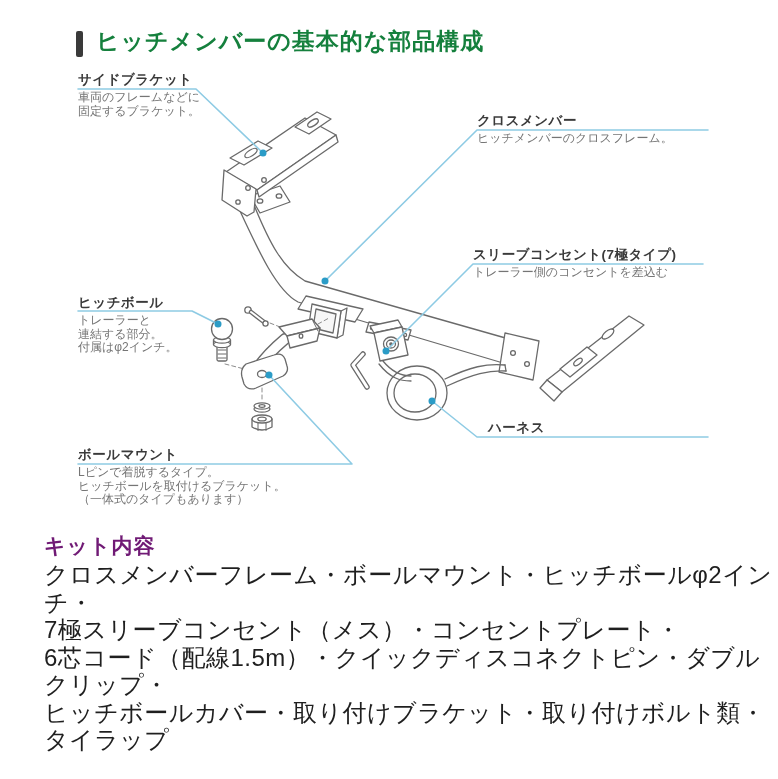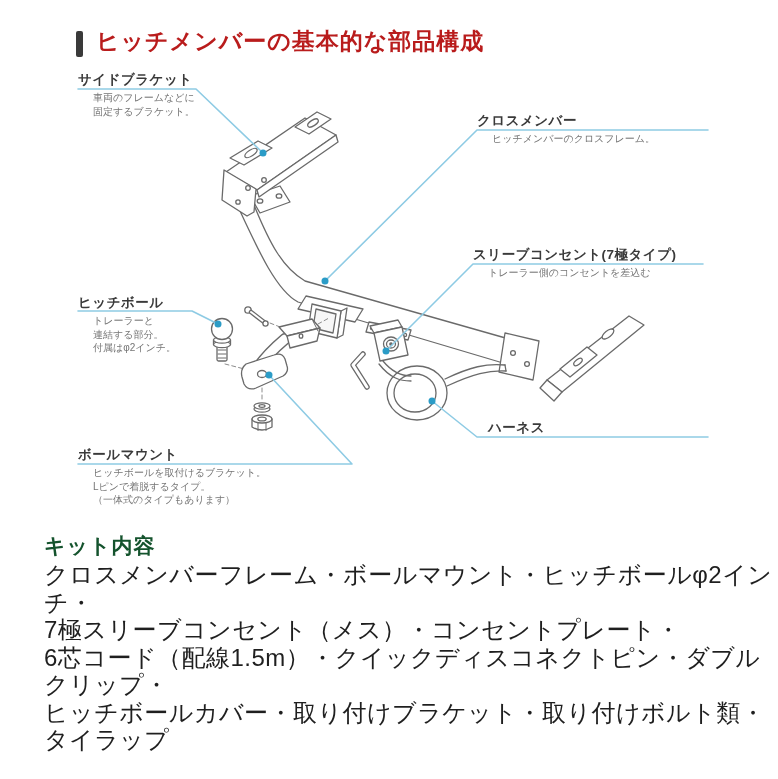--- a/index.html
+++ b/index.html
@@ -13,7 +13,7 @@
   }
   .page-title {
     position:absolute; left:96px; top:26px; margin:0;
-    font-size:23px; font-weight:700; color:#b91c1c; letter-spacing:1px; white-space:nowrap;
+    font-size:23px; font-weight:700; color:#15803d; letter-spacing:1px; white-space:nowrap;
   }
   .diagram-svg { position:absolute; left:0; top:0; }
   .label { position:absolute; white-space:nowrap; }

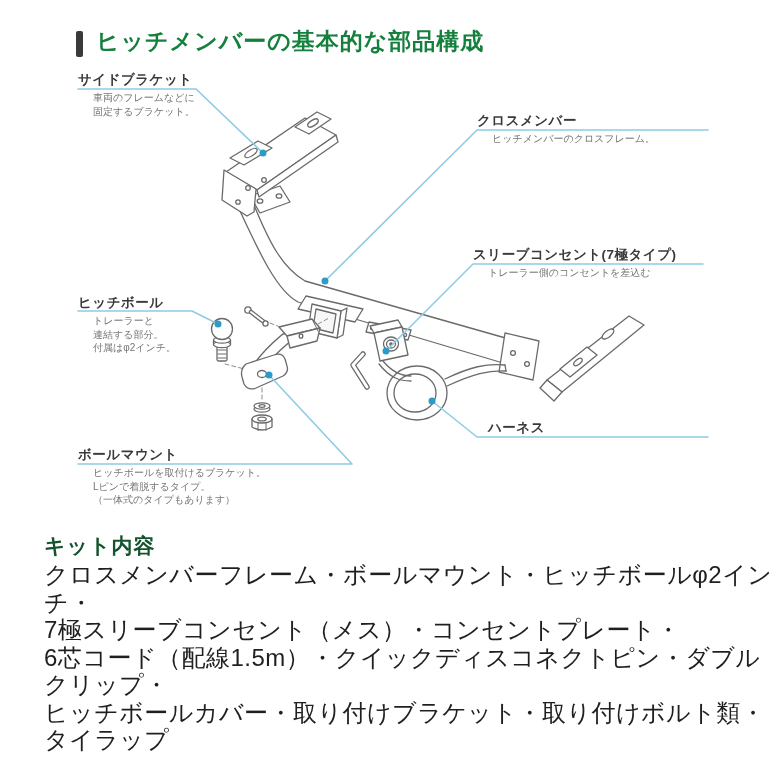--- a/index.html
+++ b/index.html
@@ -21,7 +21,7 @@
     font-size:13.5px; font-weight:700; color:#3a3a3a; letter-spacing:0.5px;
     height:17px; line-height:17px;
   }
-  .label-desc { margin-top:3px; font-size:10px; line-height:13.5px; color:#757575;margin-left:15px; }
+  .label-desc { margin-top:3px; font-size:12px; line-height:13.5px; color:#757575; }
   .kit-heading {
     position:absolute; left:44px; top:532px; margin:0;
     font-size:21px; font-weight:700; color:#14532d; letter-spacing:1px;

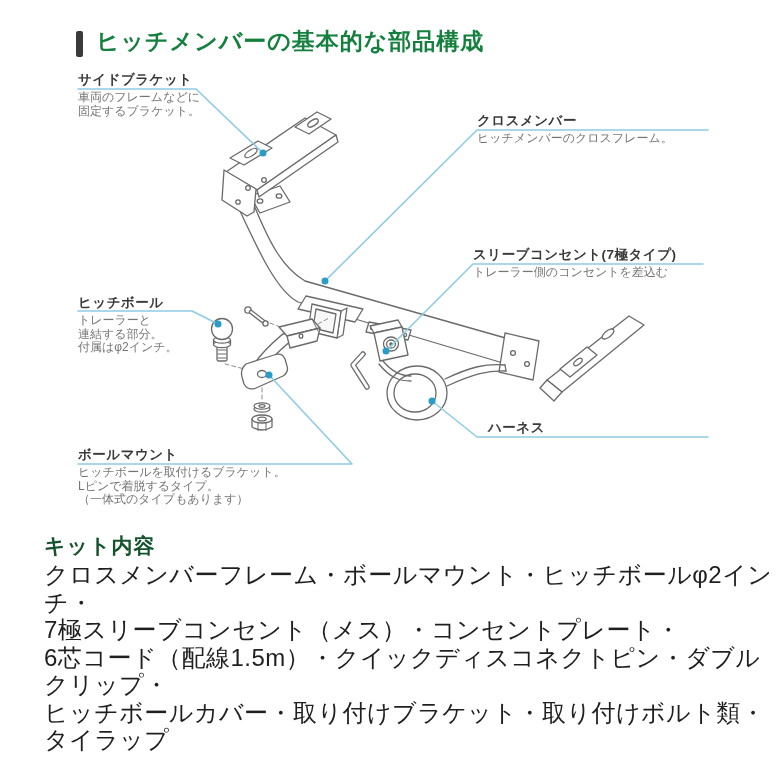--- a/index.html
+++ b/index.html
@@ -220,8 +220,8 @@
   <div class="label" style="left:78px; top:446px;">
     <div class="label-title">ボールマウント</div>
     <div class="label-desc">
+      <div>Lピンで着脱するタイプ。</div>
       <div>ヒッチボールを取付けるブラケット。</div>
-      <div>Lピンで着脱するタイプ。</div>
       <div>（一体式のタイプもあります）</div>
     </div>
   </div>

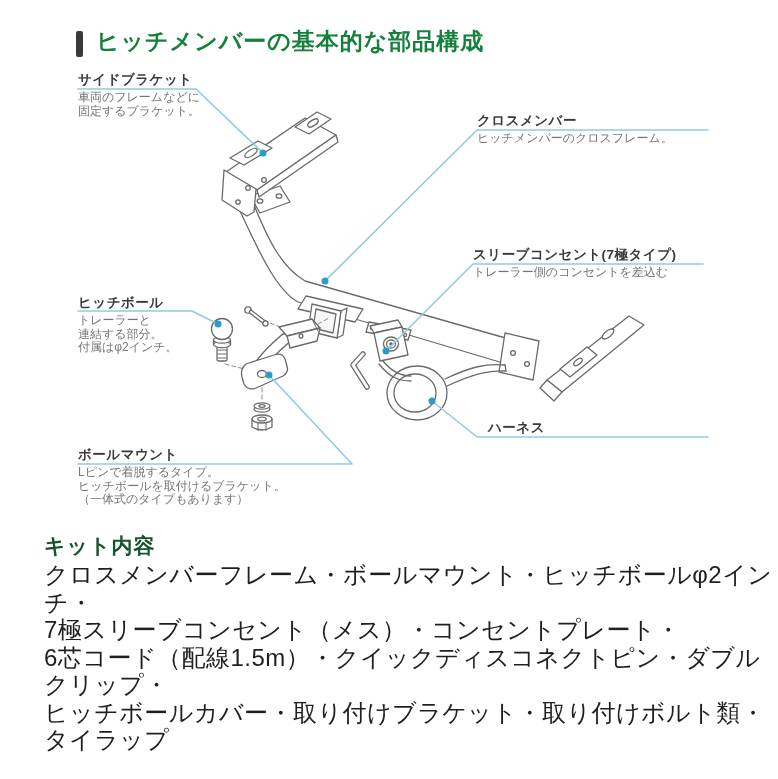--- a/index.html
+++ b/index.html
@@ -24,7 +24,7 @@
   .label-desc { margin-top:3px; font-size:12px; line-height:13.5px; color:#757575; }
   .kit-heading {
     position:absolute; left:44px; top:532px; margin:0;
-    font-size:21px; font-weight:700; color:#14532d; letter-spacing:1px;
+    font-size:21px; font-weight:700; color:#701a75; letter-spacing:1px;
   }
   .kit-lines {
     position:absolute; left:44px; top:561px;

